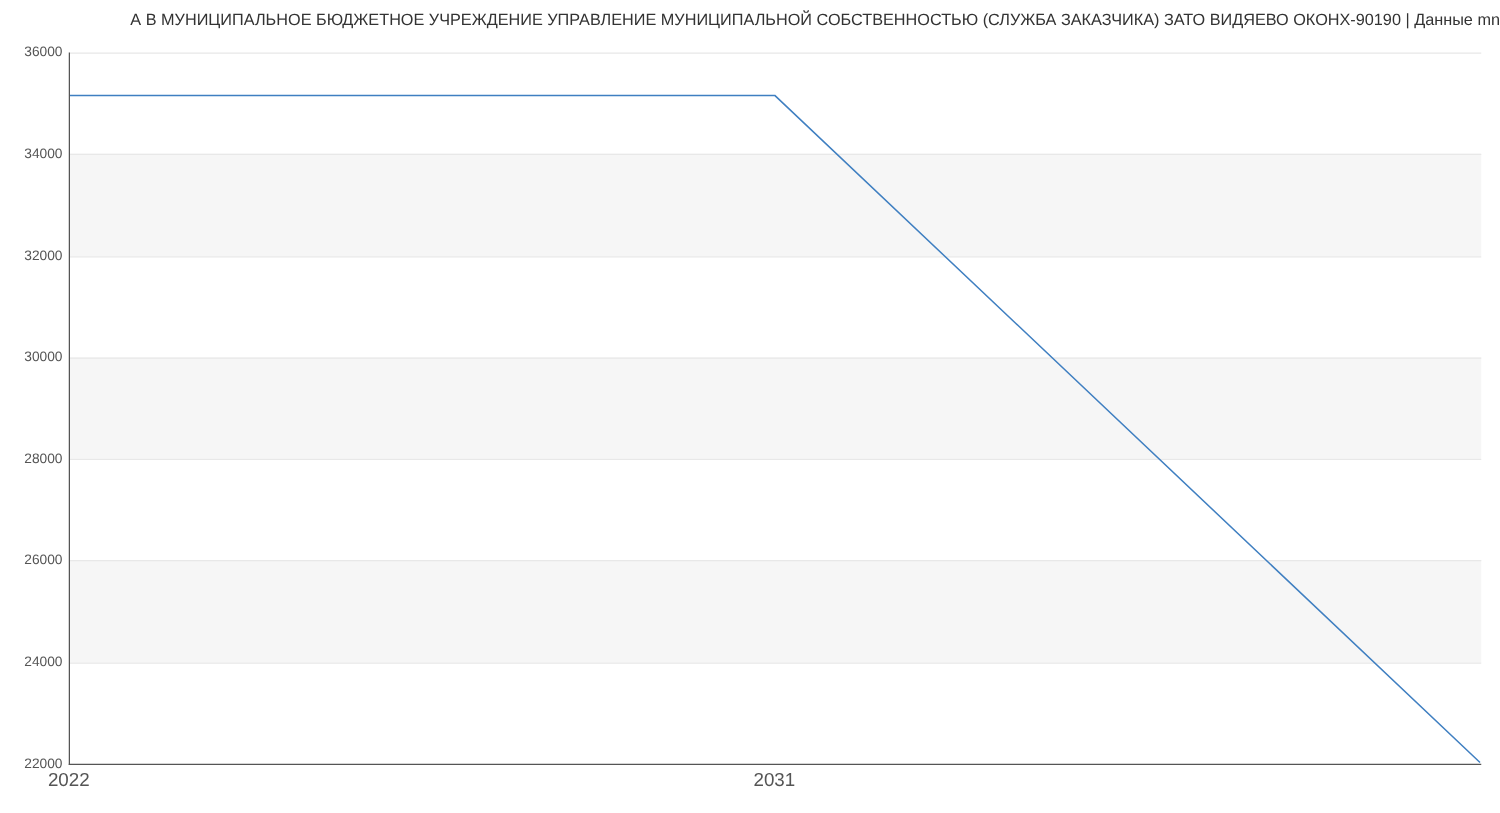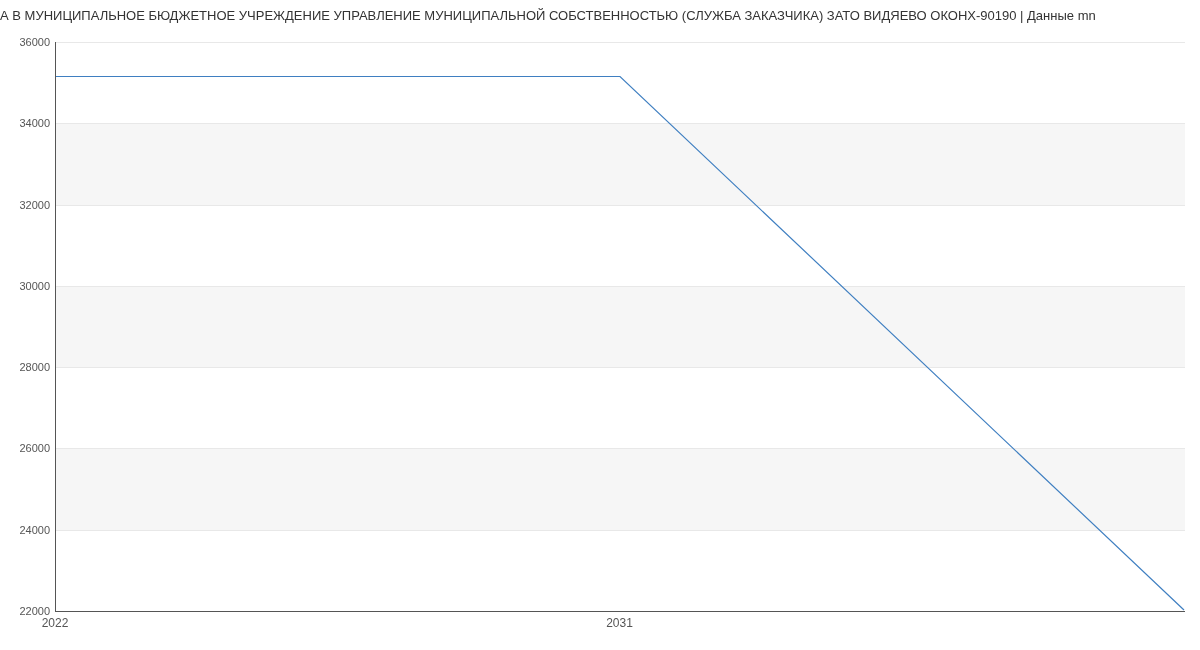--- a/index.html
+++ b/index.html
@@ -21,7 +21,7 @@
     top: 8px;
     left: 0;
     width: 1200px;
-    text-align: left;
+    text-align: right;
     font-size: 13px;
     color: #333;
     white-space: nowrap;

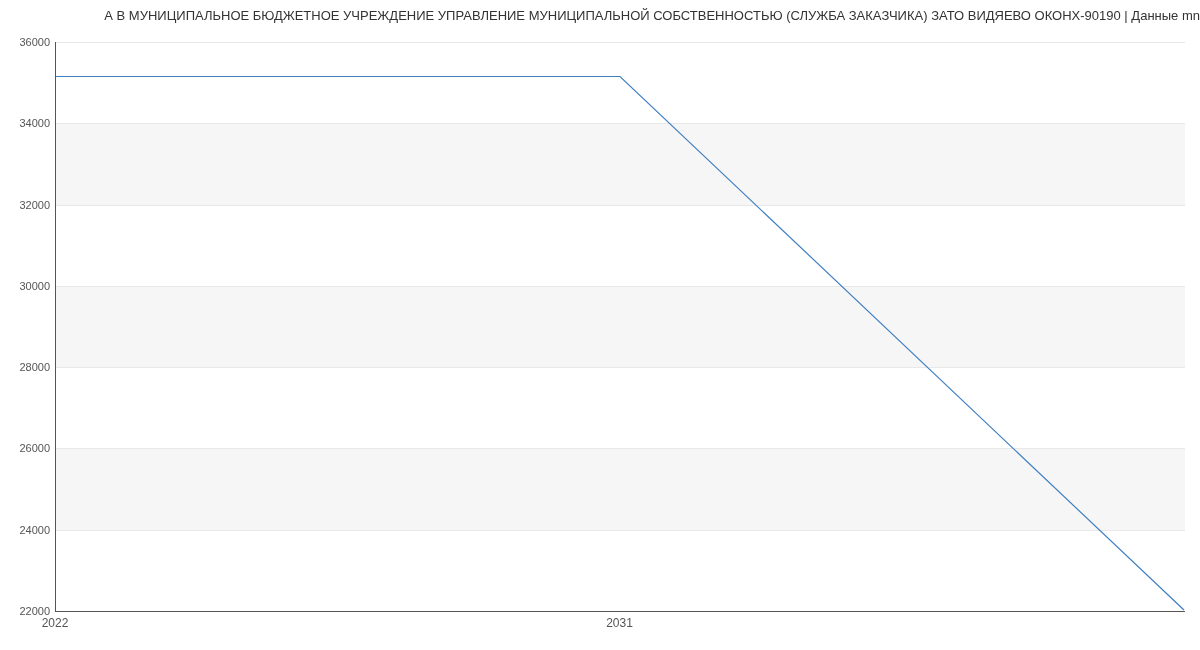--- a/index.html
+++ b/index.html
@@ -62,7 +62,7 @@
   .x-tick-label {
     position: absolute;
     top: 616px;
-    font-size: 12px;
+    font-size: 15px;
     color: #555;
     transform: translateX(-50%);
   }

